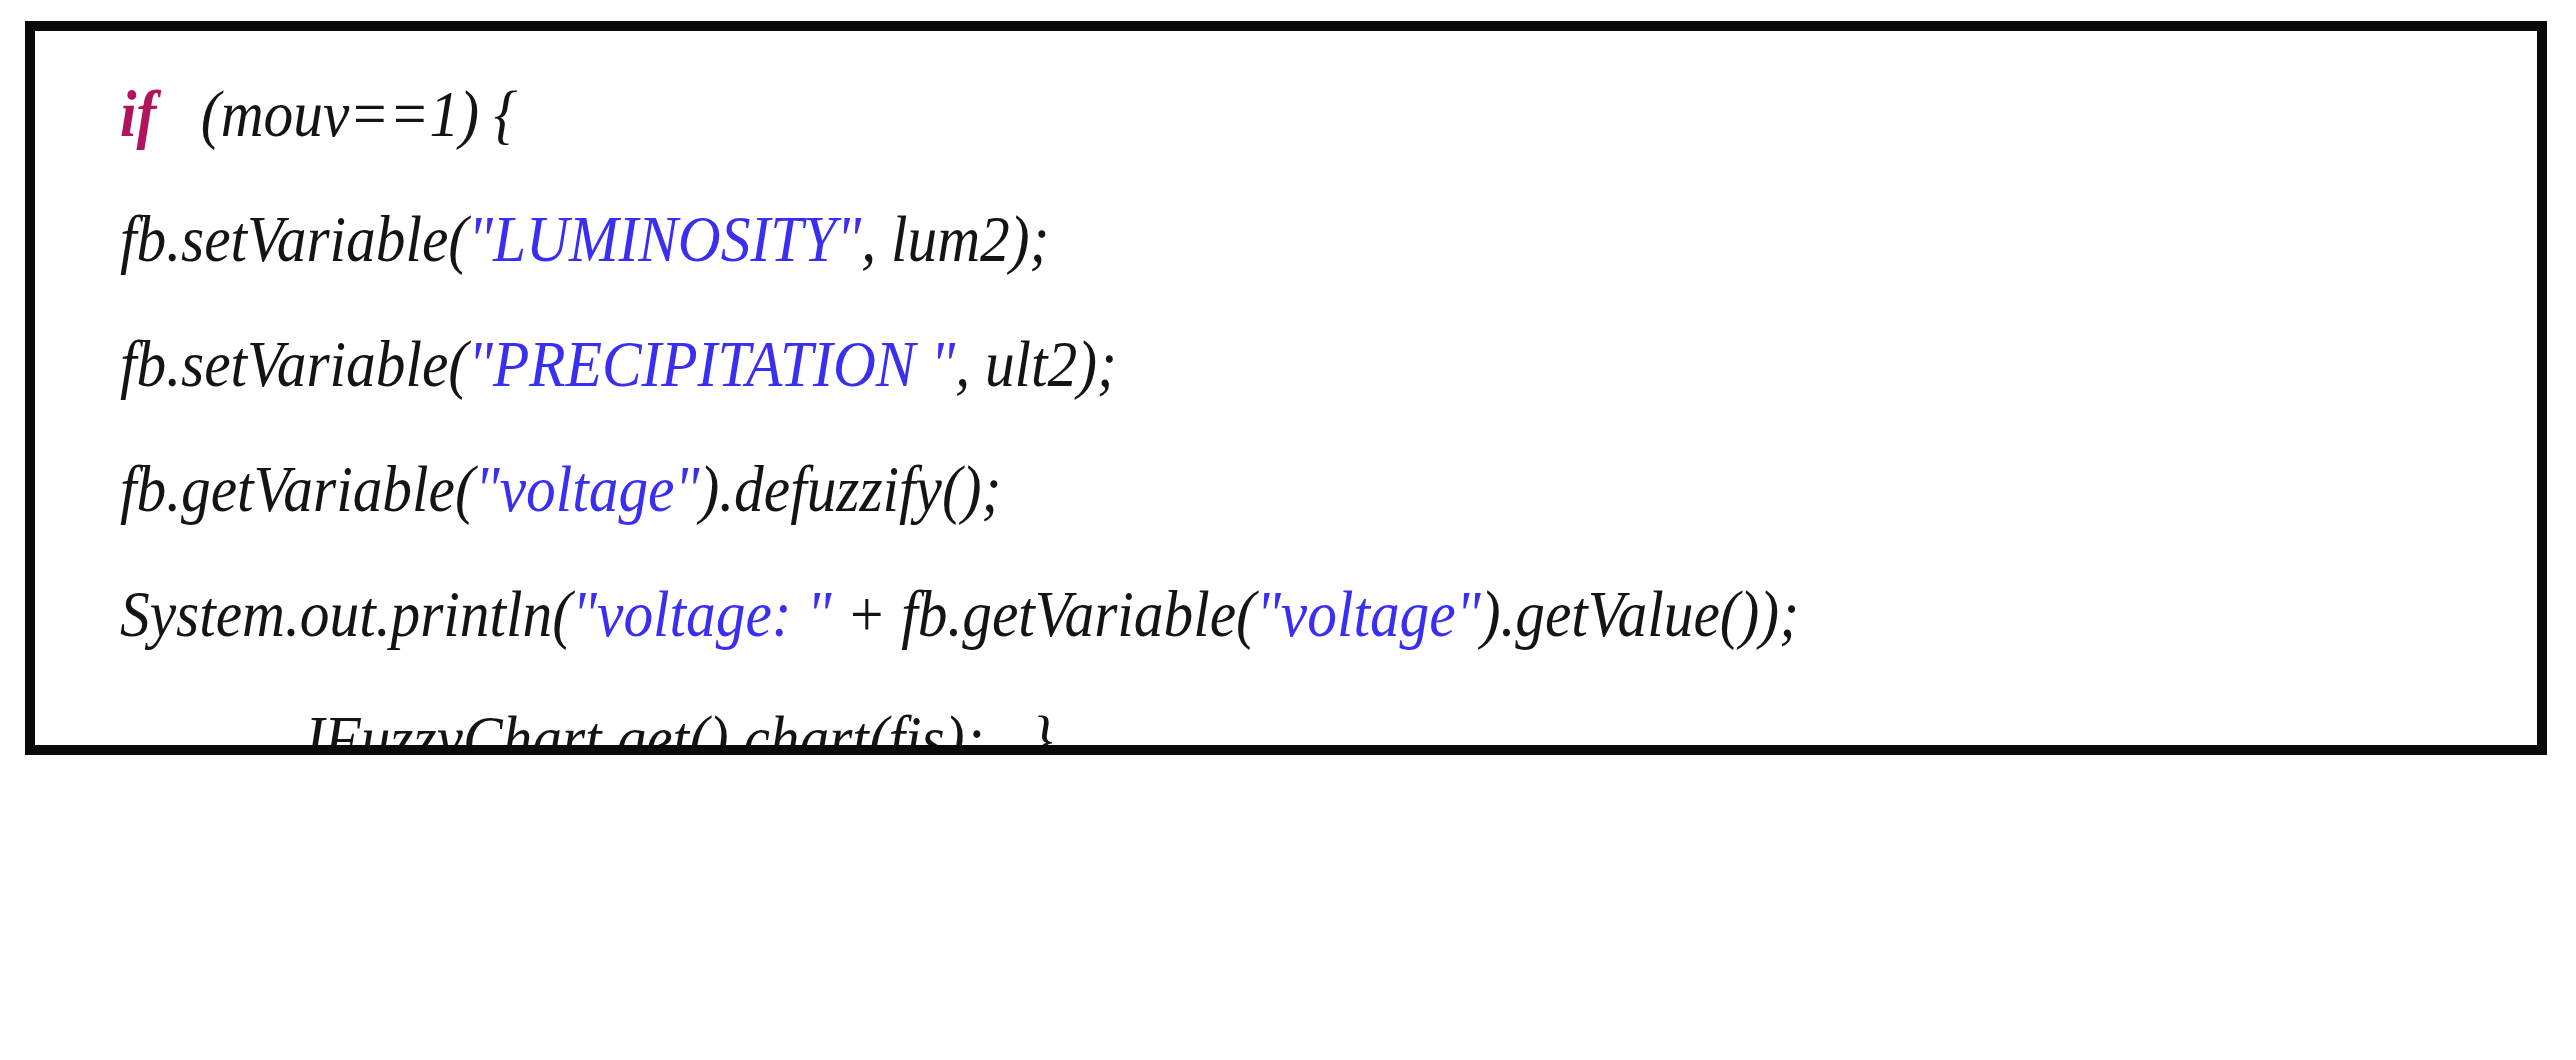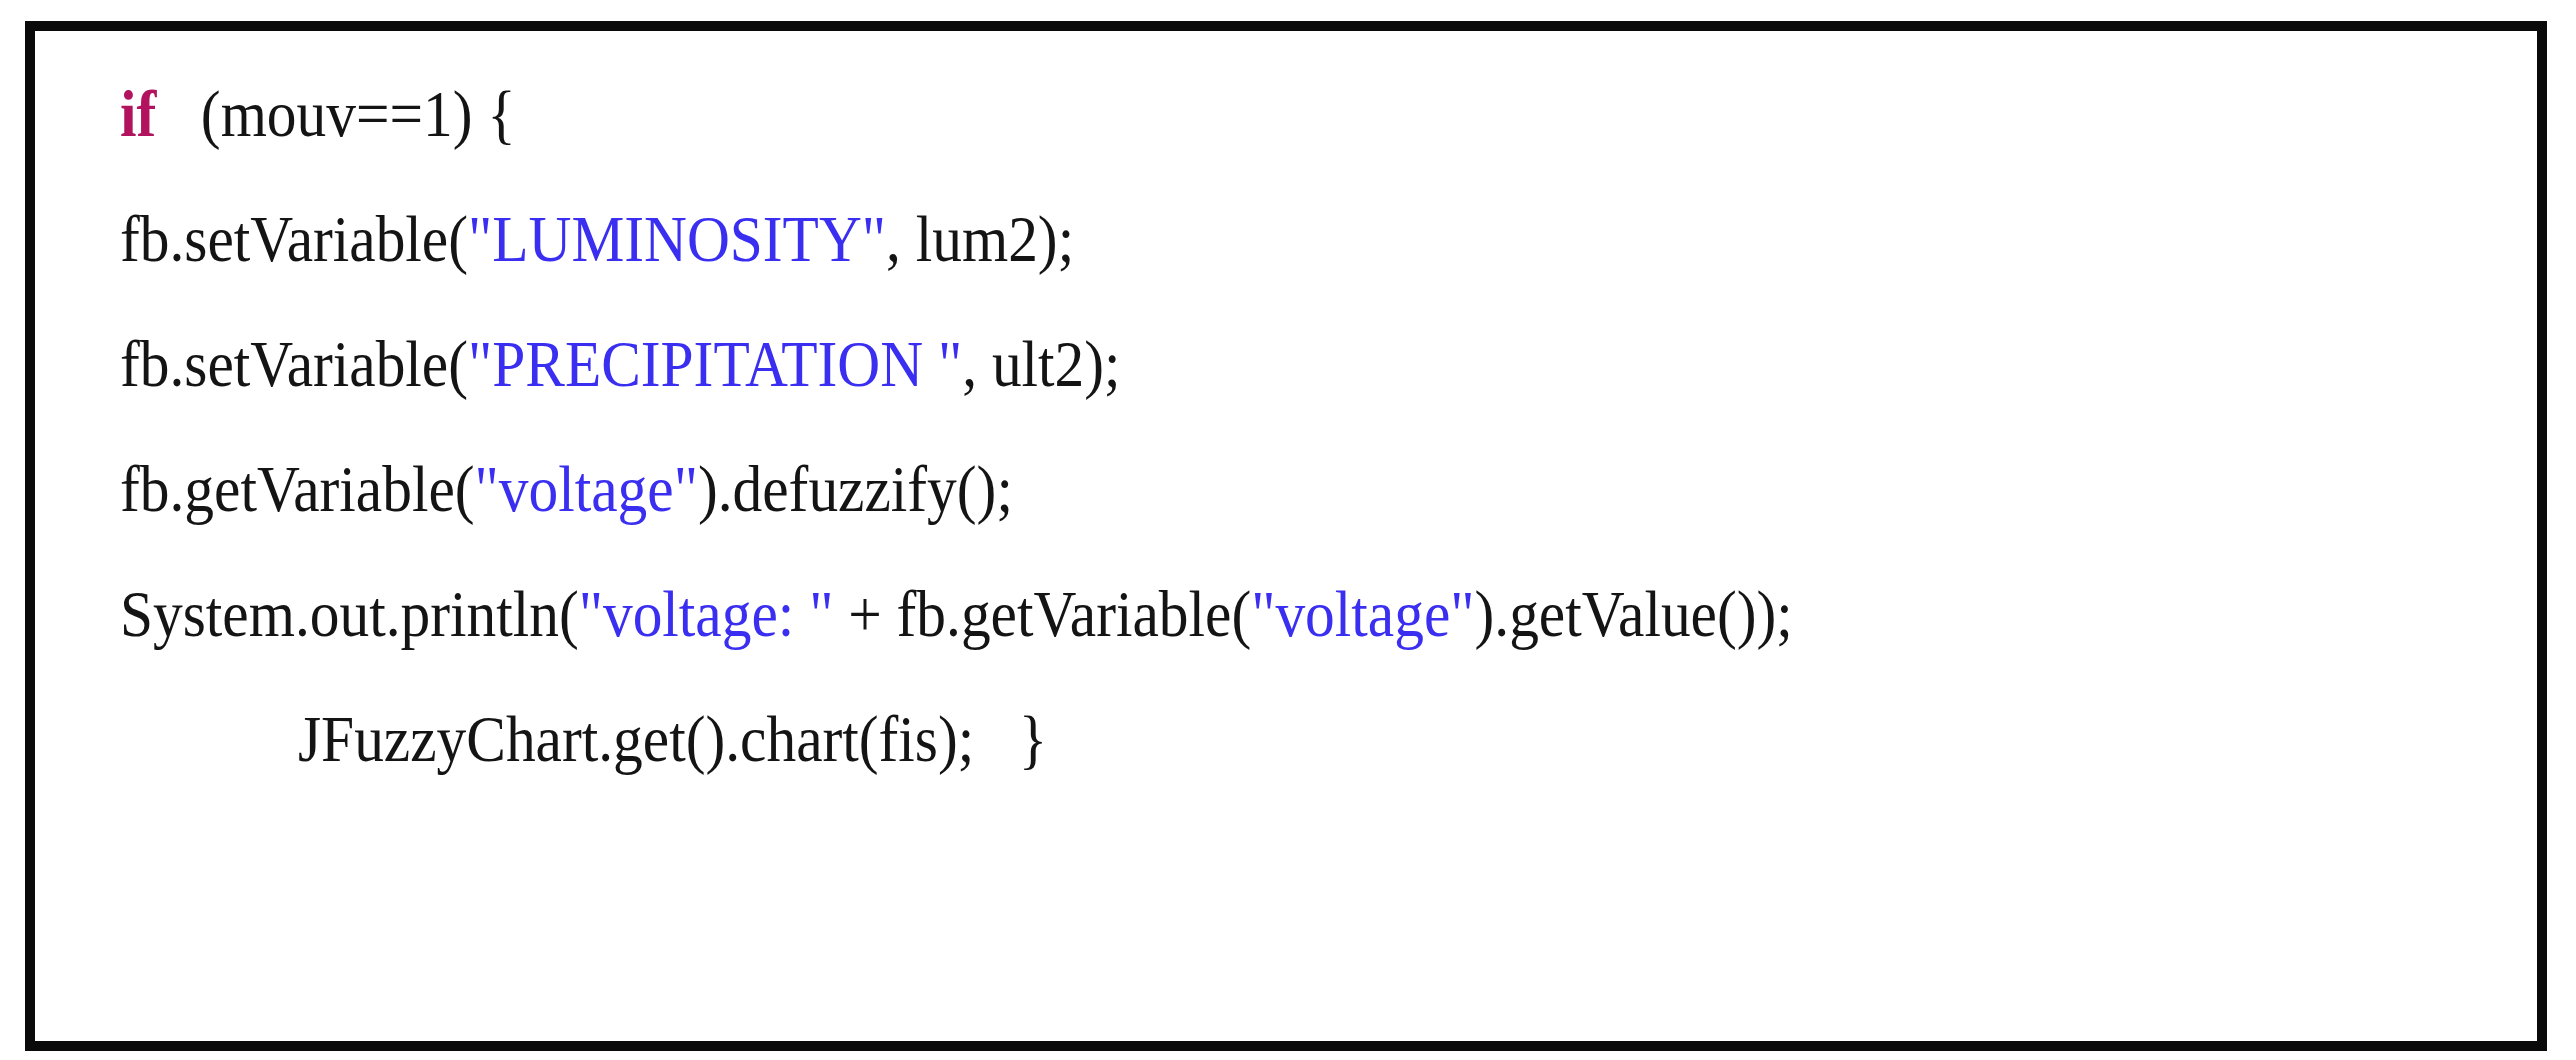--- a/index.html
+++ b/index.html
@@ -15,11 +15,12 @@
     left: 25px;
     top: 20.6px;
     width: 2522px;
-    height: 1030px;
+    height: 734px;
     box-sizing: border-box;
     border: 10px solid var(--border, #0a0a0a);
     background: var(--background, #ffffff);
     overflow: hidden;
+    font-style: italic;
   }
   .code {
     padding: 20.6px 16.5px 0 85px;

